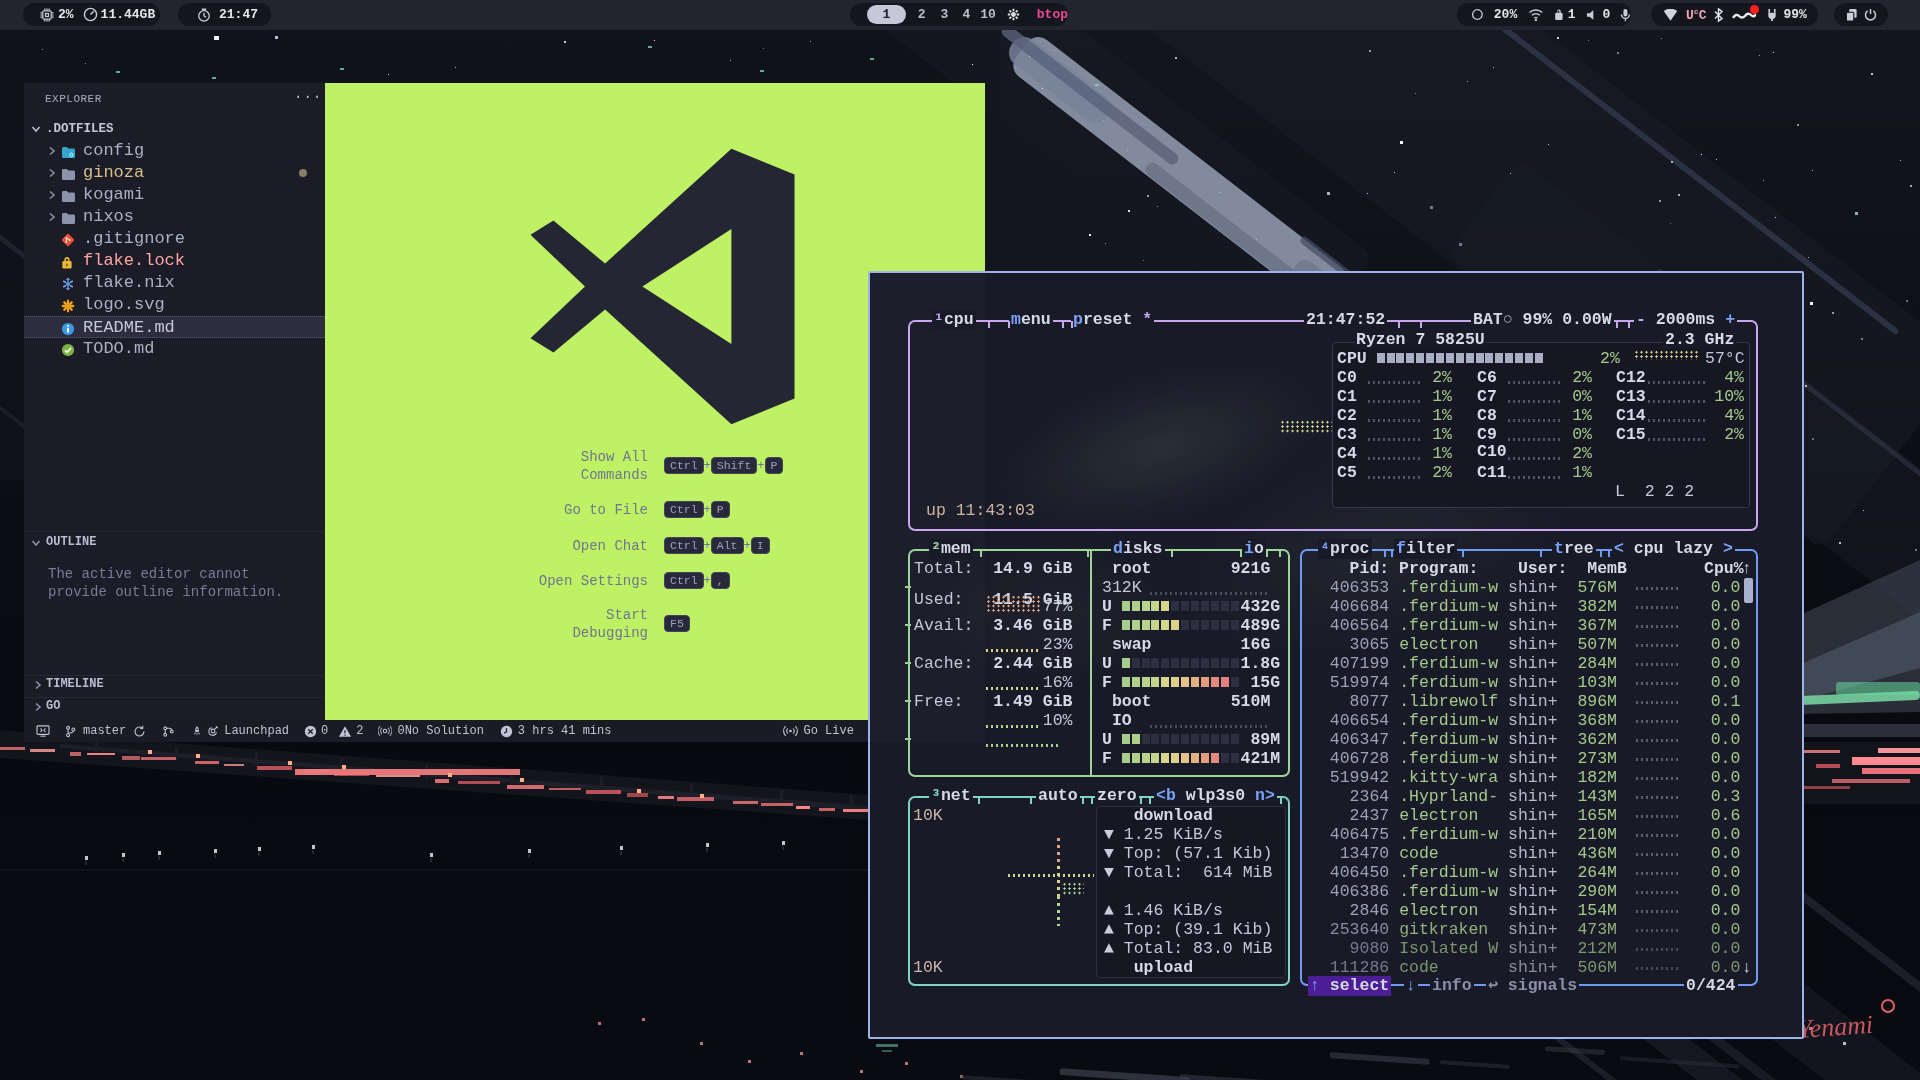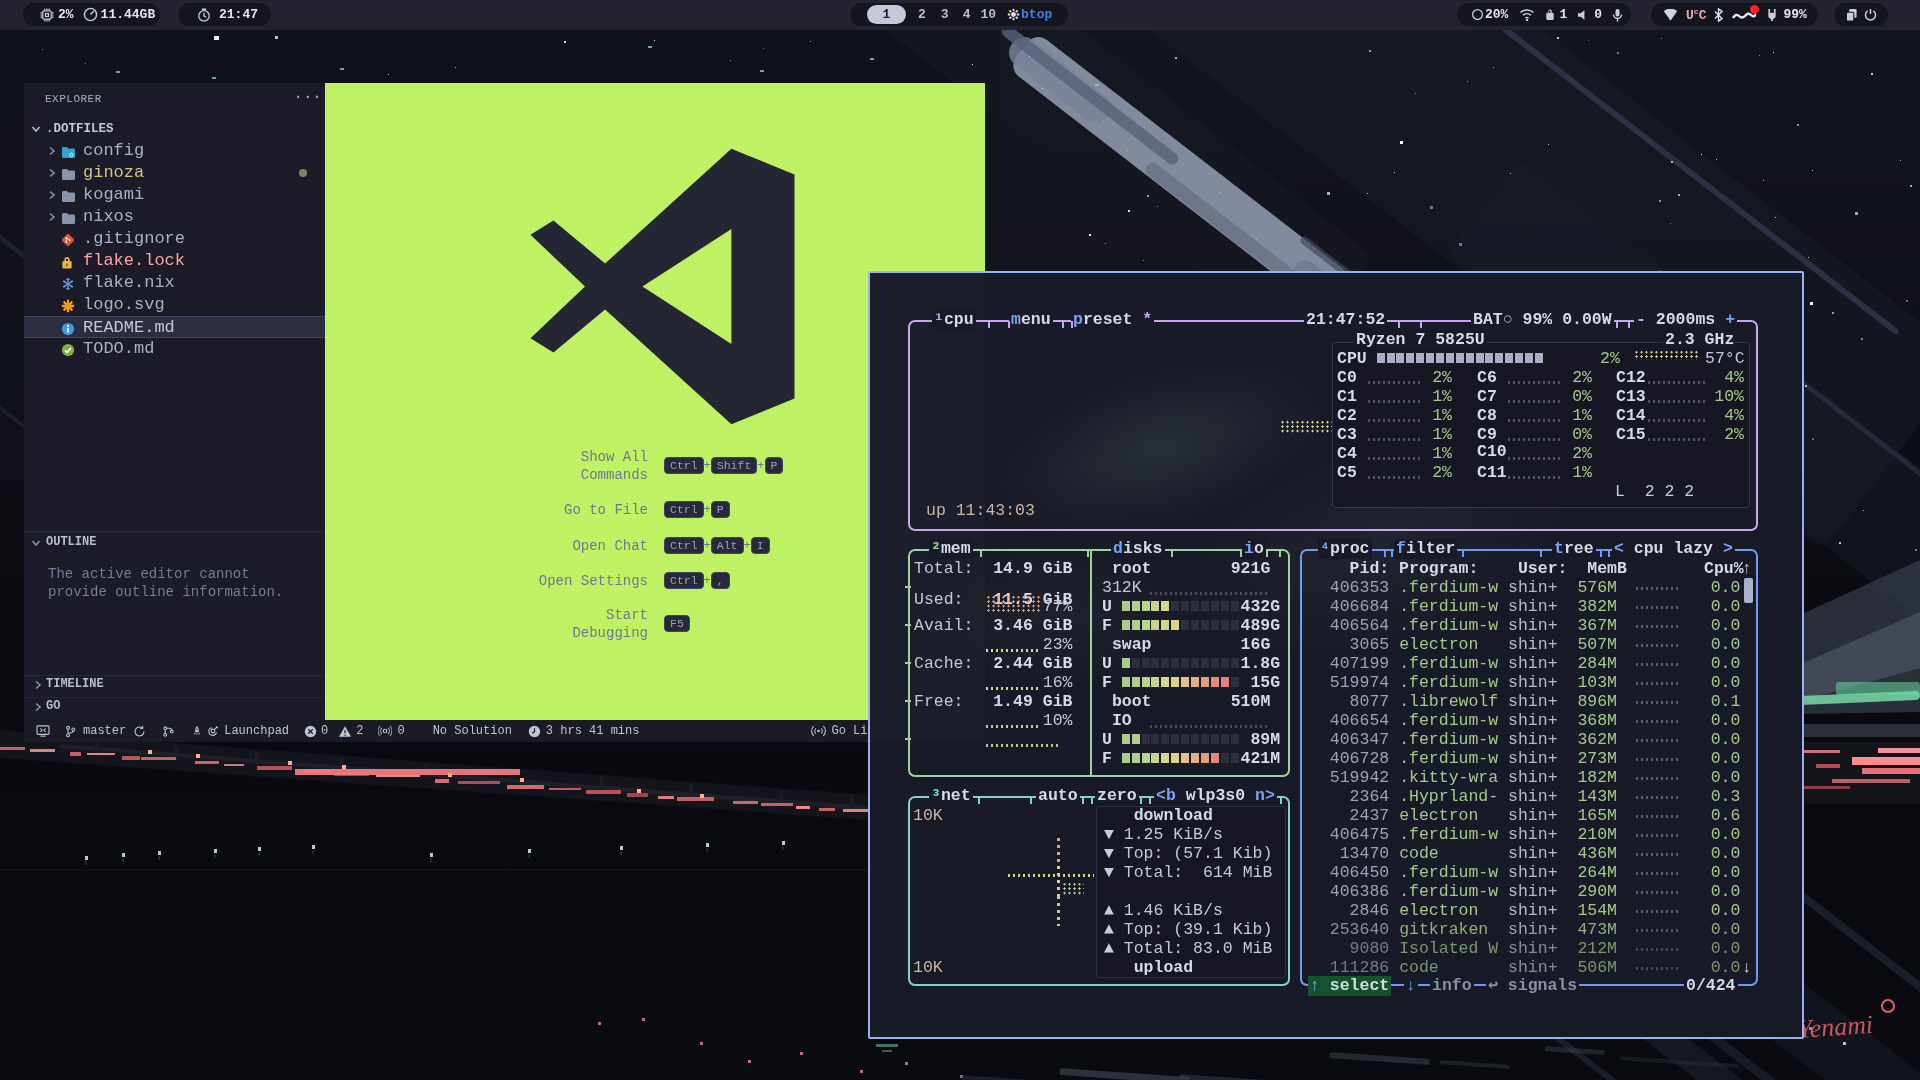--- a/index.html
+++ b/index.html
@@ -296,7 +296,7 @@
           </g>
         </g>
       </svg>
-<span style="margin-left:1px;color:#3b82f6">btop</span>
+<span style="margin-left:17px;color:#ec4899">btop</span>
     </div>
 <div class="pill" style="left:1457px;width:174px;padding-left:14px;font-size:13px">
 <svg width="13" height="13" viewBox="0 0 16 16">

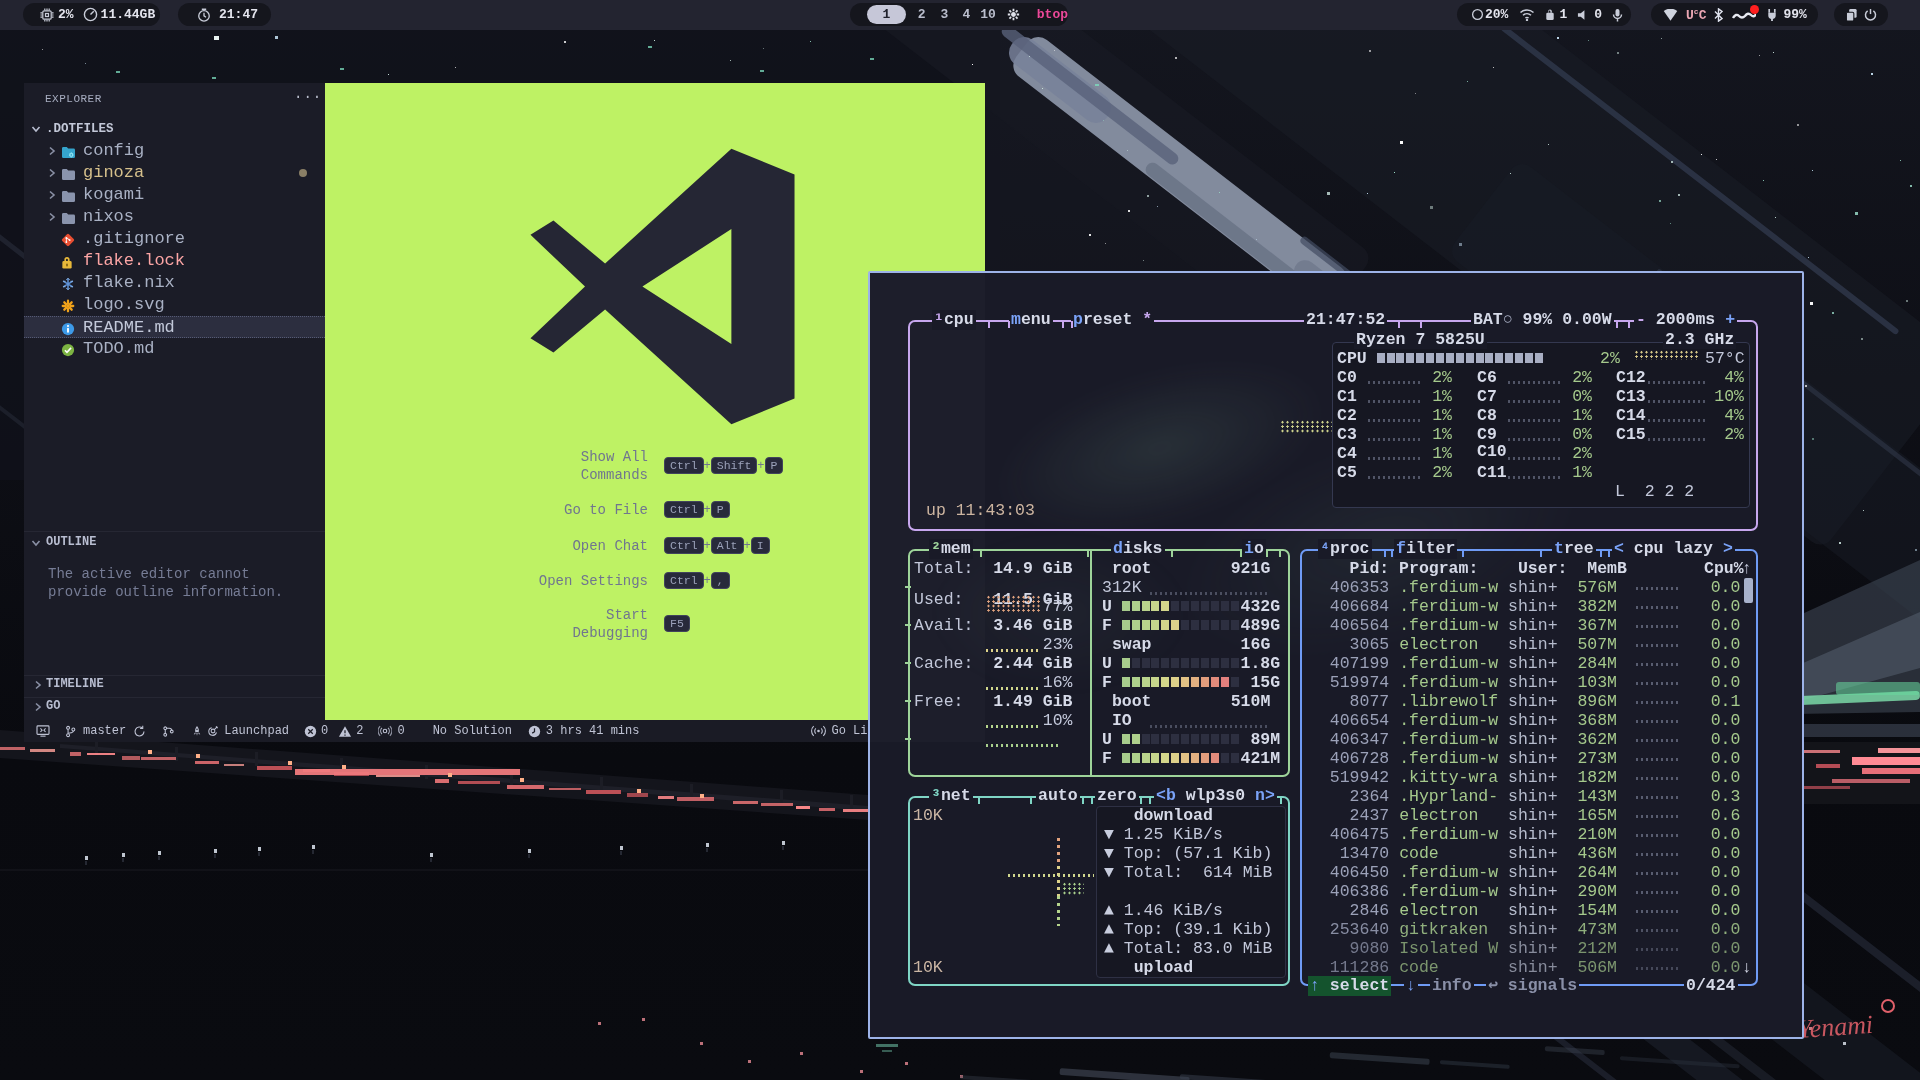--- a/index.html
+++ b/index.html
@@ -302,7 +302,7 @@
 <svg width="13" height="13" viewBox="0 0 16 16">
         <circle cx="8" cy="8" r="6" fill="none" stroke="#c9cdd9" stroke-width="1.6"></circle>
       </svg>
-<span style="margin-left:1px">20%</span>
+<span style="margin-left:10px">20%</span>
 <svg width="16" height="13" viewBox="0 0 16 13" style="margin-left:11px">
         <g fill="none" stroke="#c9cdd9" stroke-width="1.5">
           <path d="M1.5 4.5a9.5 9.5 0 0113 0"></path>

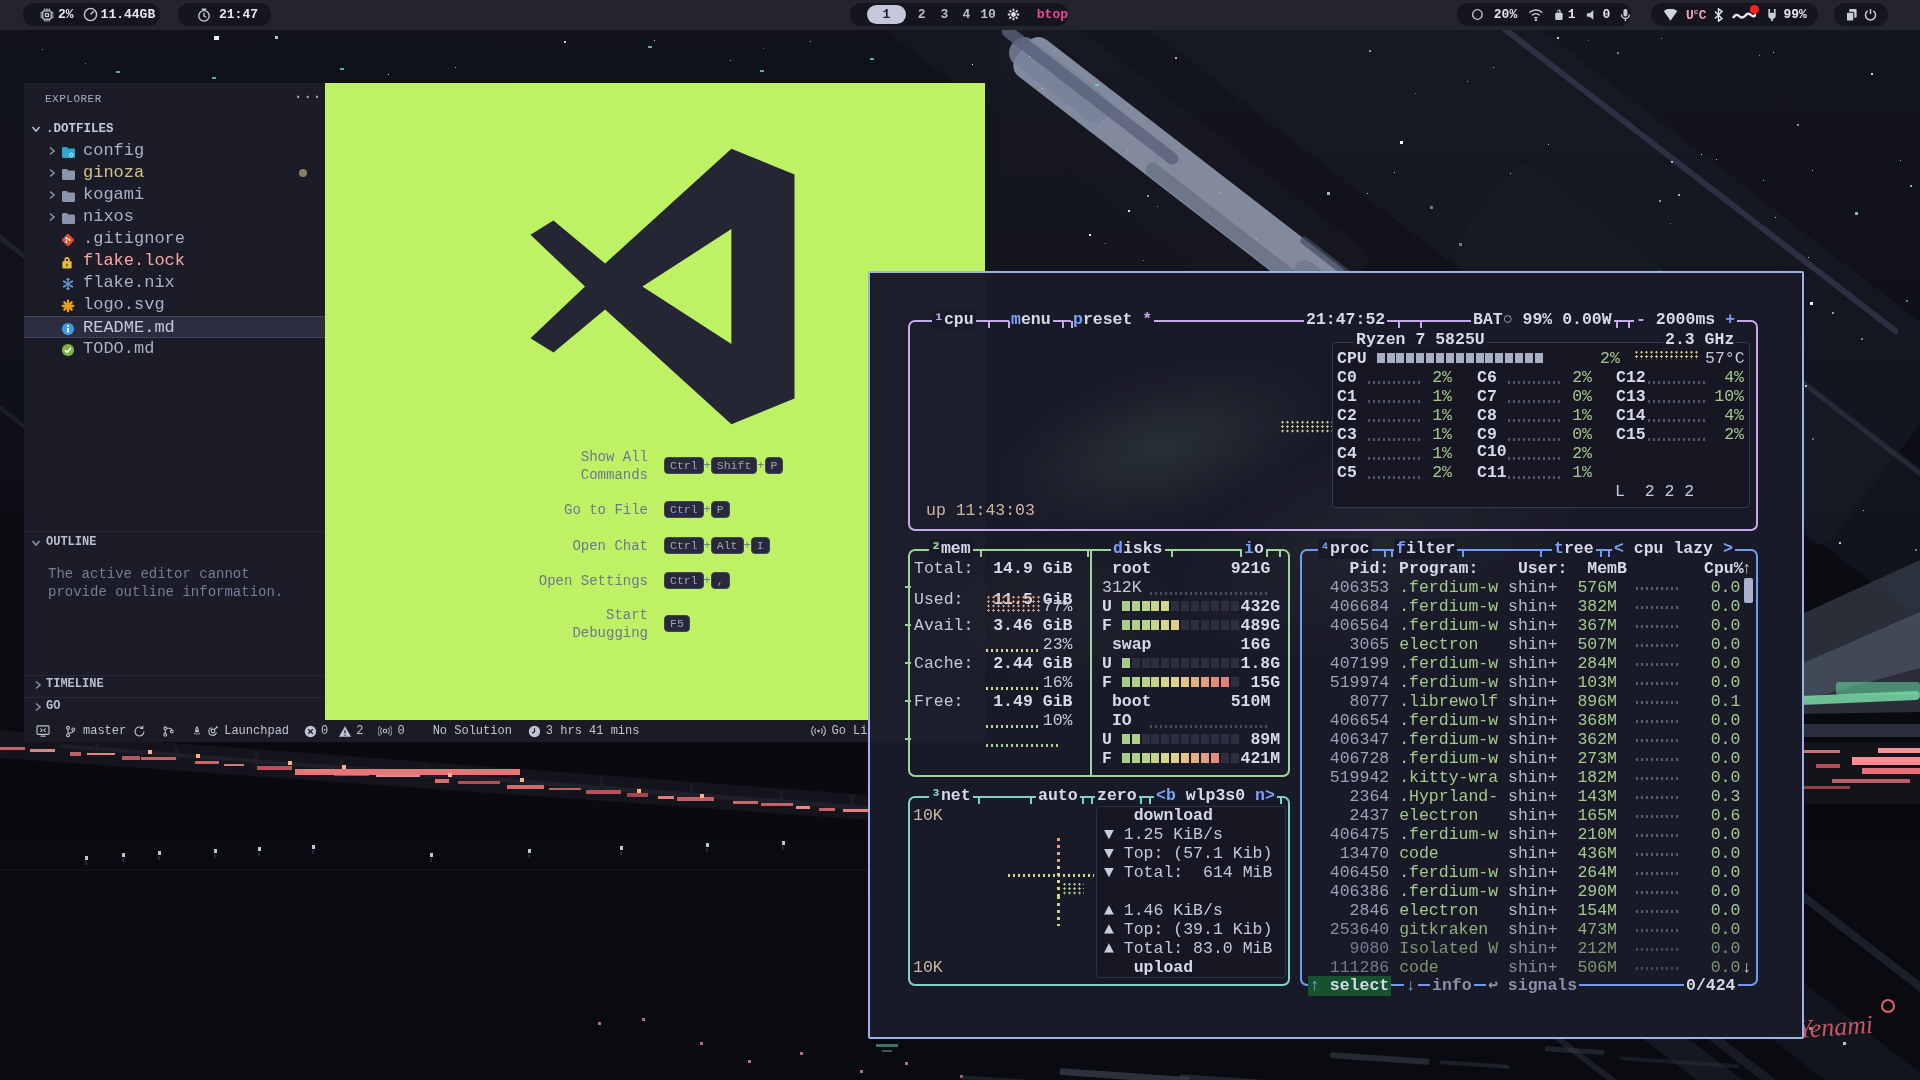--- a/index.html
+++ b/index.html
@@ -578,7 +578,7 @@
         </g>
       </svg>
       <span>0</span>
-      <span style="margin-left:28px">No Solution</span>
+      <span style="margin-left:0">No Solution</span>
       <svg width="13" height="13" viewBox="0 0 16 16" style="margin-left:16px;margin-right:5px">
         <circle cx="8" cy="8" r="7" fill="#bfc3d4"></circle>
         <path d="M8 4v4.2L5.2 10" stroke="#1a1b25" stroke-width="1.5" fill="none"></path>

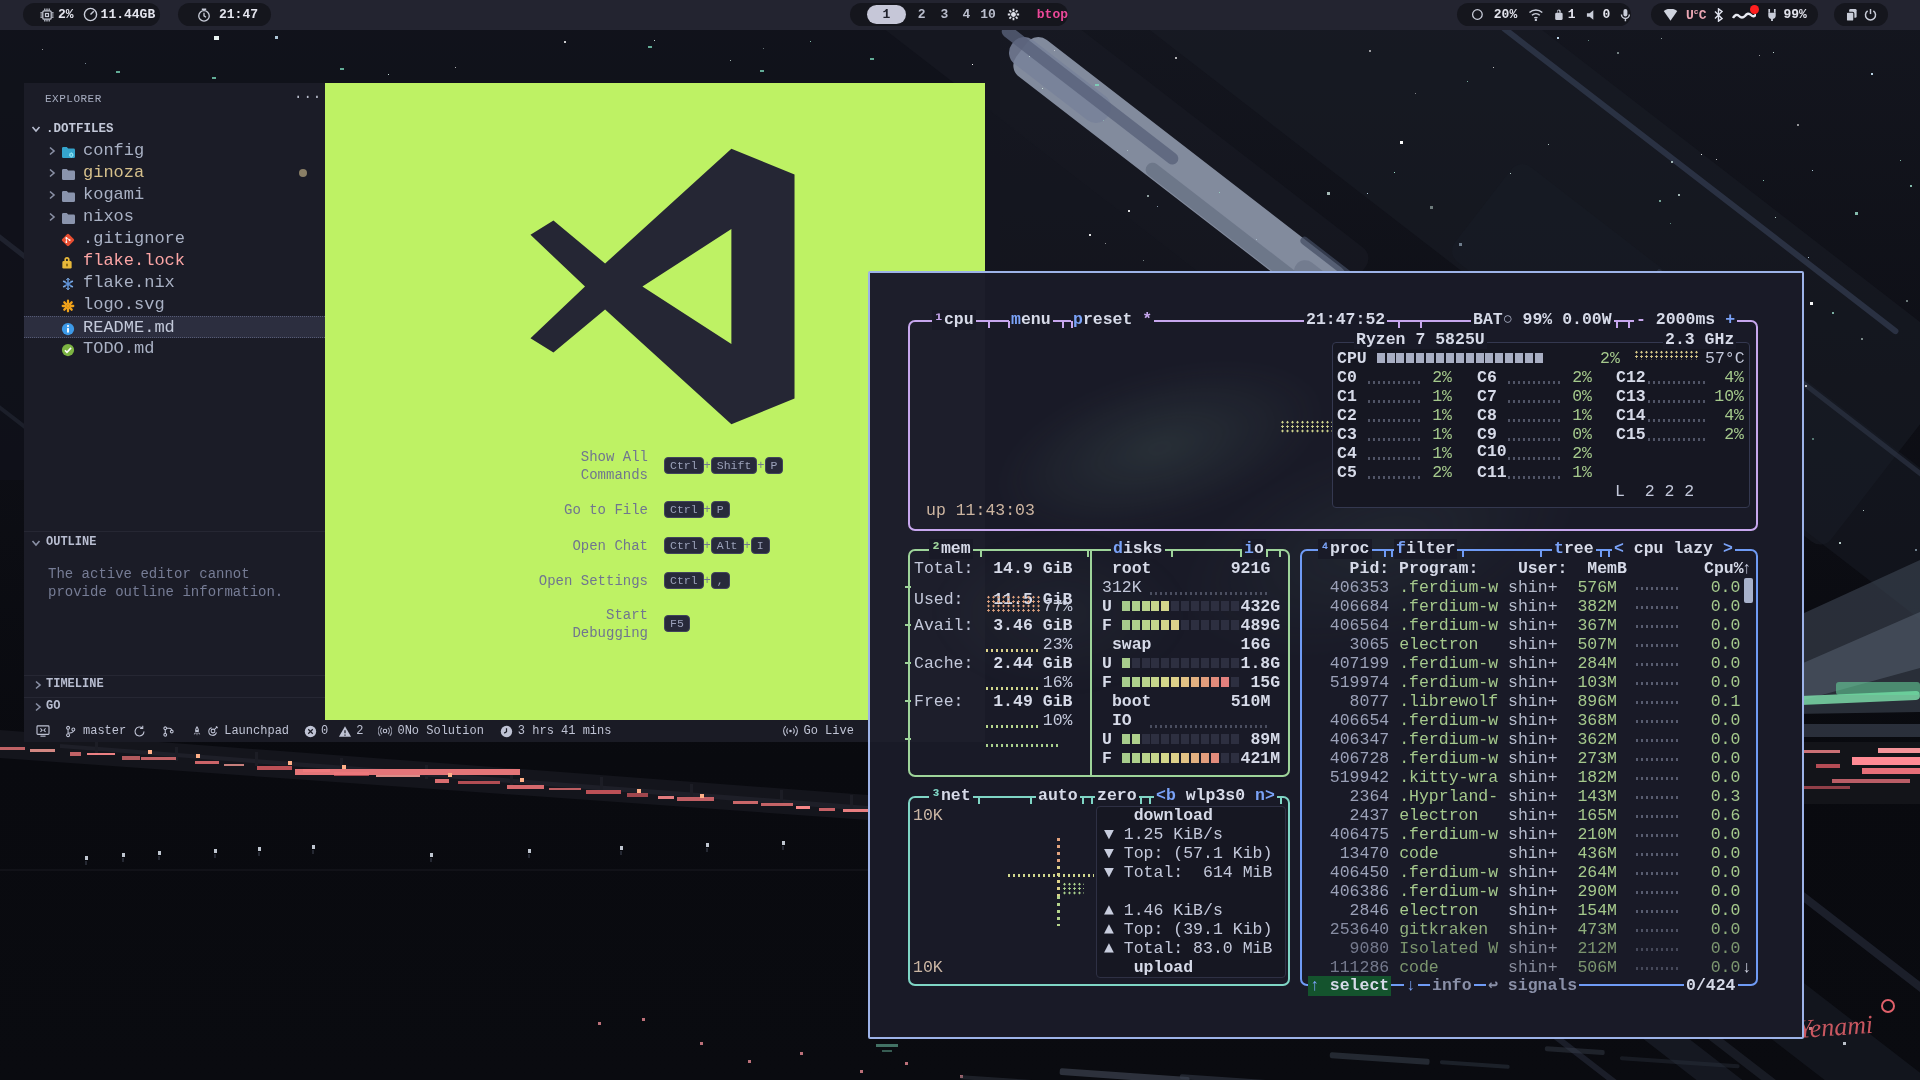--- a/index.html
+++ b/index.html
@@ -780,7 +780,7 @@
 <div class="bl" style="left:440px;top:684.5px;opacity:0.7"><span class="pid">  111286</span> <span class="g">code      </span> <span style="color:#b6bccd">shin+</span> <span class="g"> 506M</span><span class="dots" style="width:45px;margin:0 0 2px 19px"></span><span class="g">   0.0</span></div>
 <div class="abs" style="left:874px;top:305px;width:9px;height:25px;background:#a8b2cc;border-radius:2px"></div>
 <div class="bl" style="left:872px;top:684.5px"><span class="w">↓</span></div>
-<div class="bl" style="left:438px;top:703px;font-weight:bold;background:#14532d;padding:0 2px;line-height:20px"><span style="color:#7aa2f7">↑ </span><span class="w">select</span></div>
+<div class="bl" style="left:438px;top:703px;font-weight:bold;background:#4c1d95;padding:0 2px;line-height:20px"><span style="color:#7aa2f7">↑ </span><span class="w">select</span></div>
 <div class="bl" style="left:534px;top:703px;font-weight:bold;background:#191a27;padding:0 2px;line-height:20px"><span style="color:#7aa2f7">↓</span></div>
 <div class="bl" style="left:560px;top:703px;font-weight:bold;background:#191a27;padding:0 2px;line-height:20px"><span style="color:#8a90a8">info</span></div>
 <div class="bl" style="left:616px;top:703px;font-weight:bold;background:#191a27;padding:0 2px;line-height:20px"><span style="color:#8a90a8">↩ signals</span></div>

